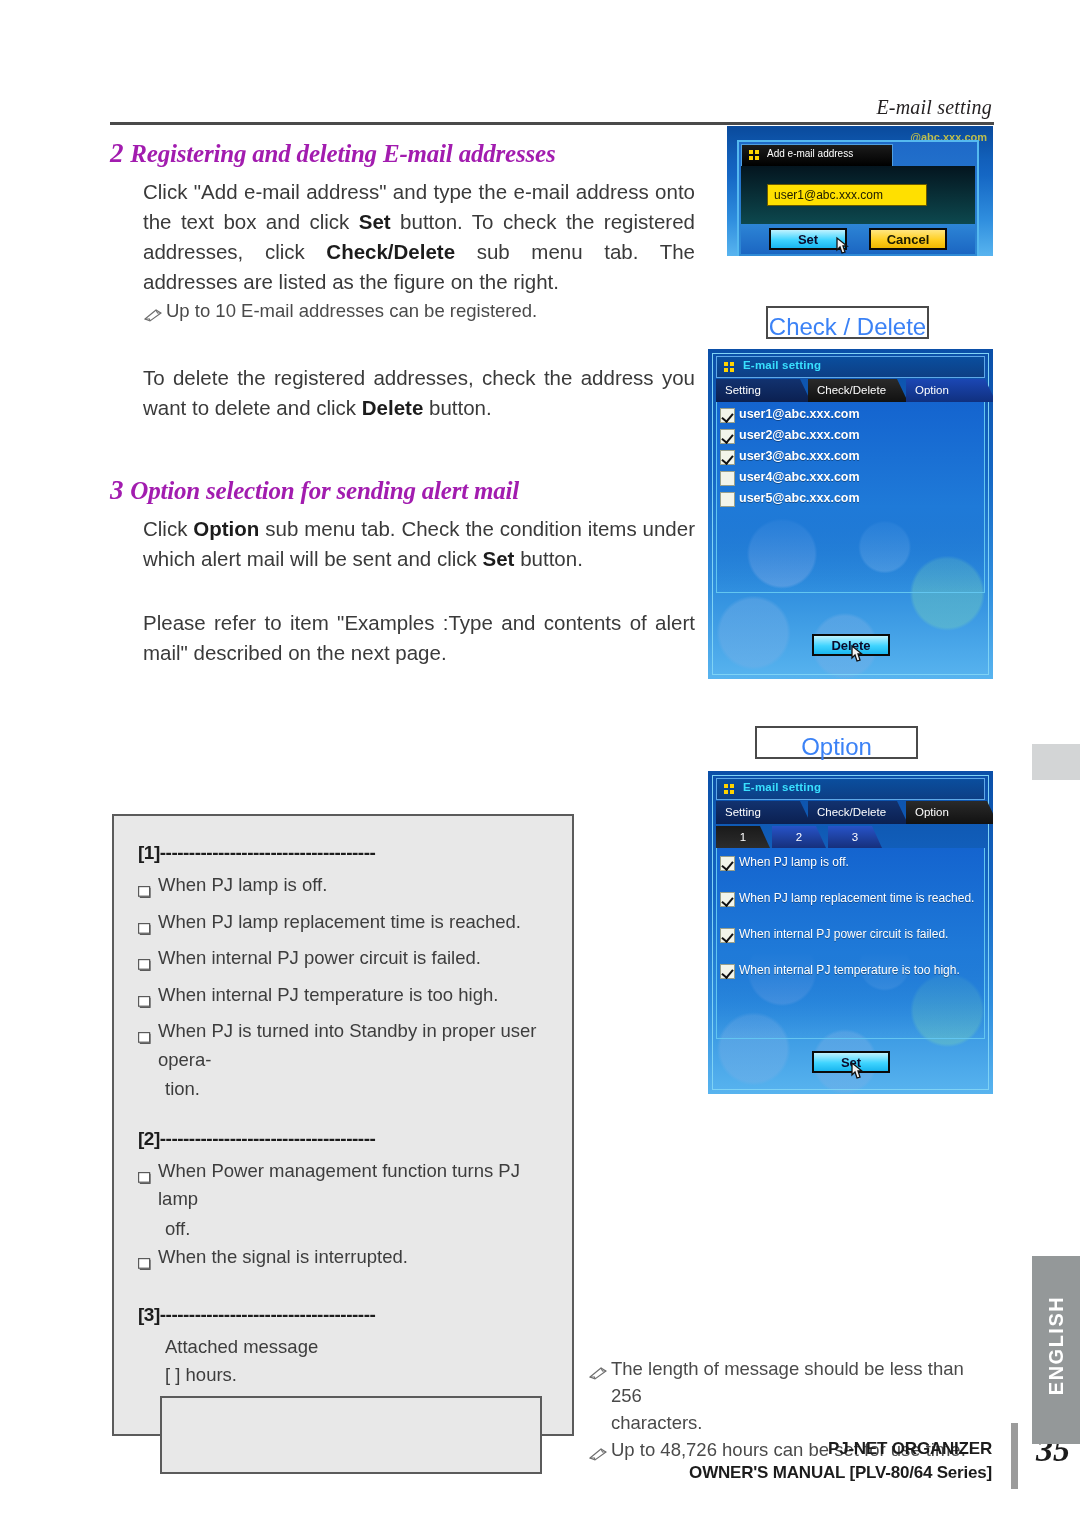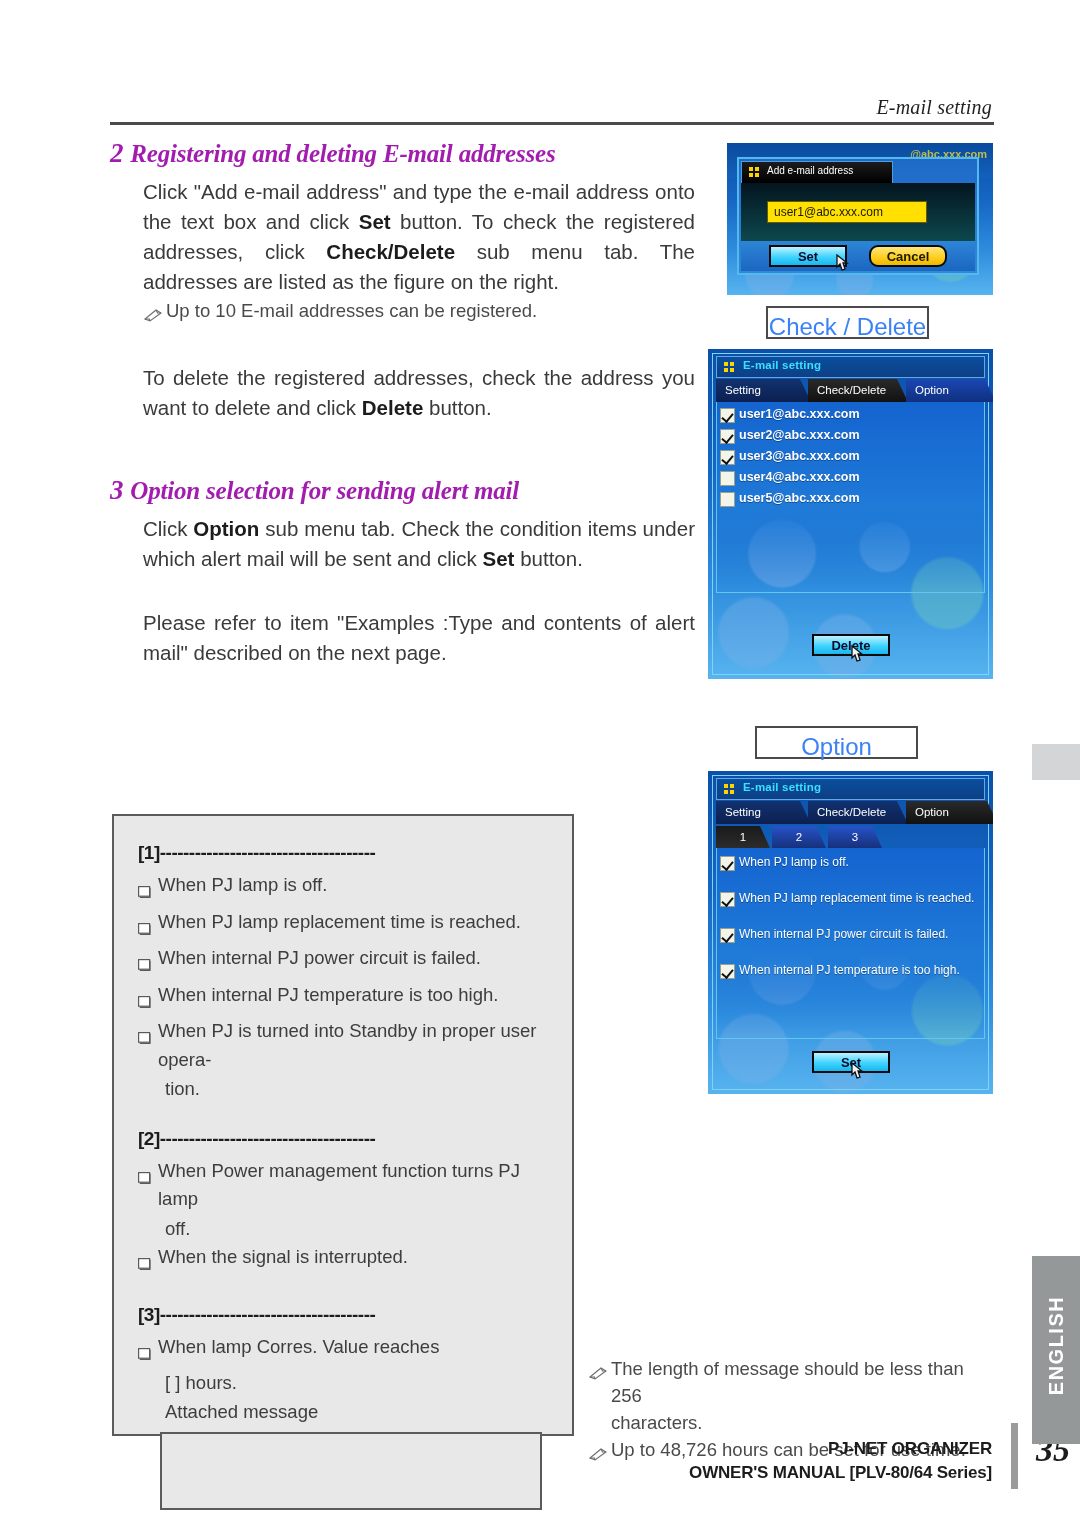--- a/index.html
+++ b/index.html
@@ -163,7 +163,7 @@
   .cursor{ position:absolute; width:20px; height:24px; }
 
   
-  #shot-add-address{ left:727px; top:143px; width:266px; height:152px; }
+  #shot-add-address{ left:727px; top:126px; width:266px; height:130px; }
   .dlg{
     position:absolute; left:10px; top:14px; width:242px; height:118px;
     background:linear-gradient(180deg,#1e69c8,#2f8ad6);

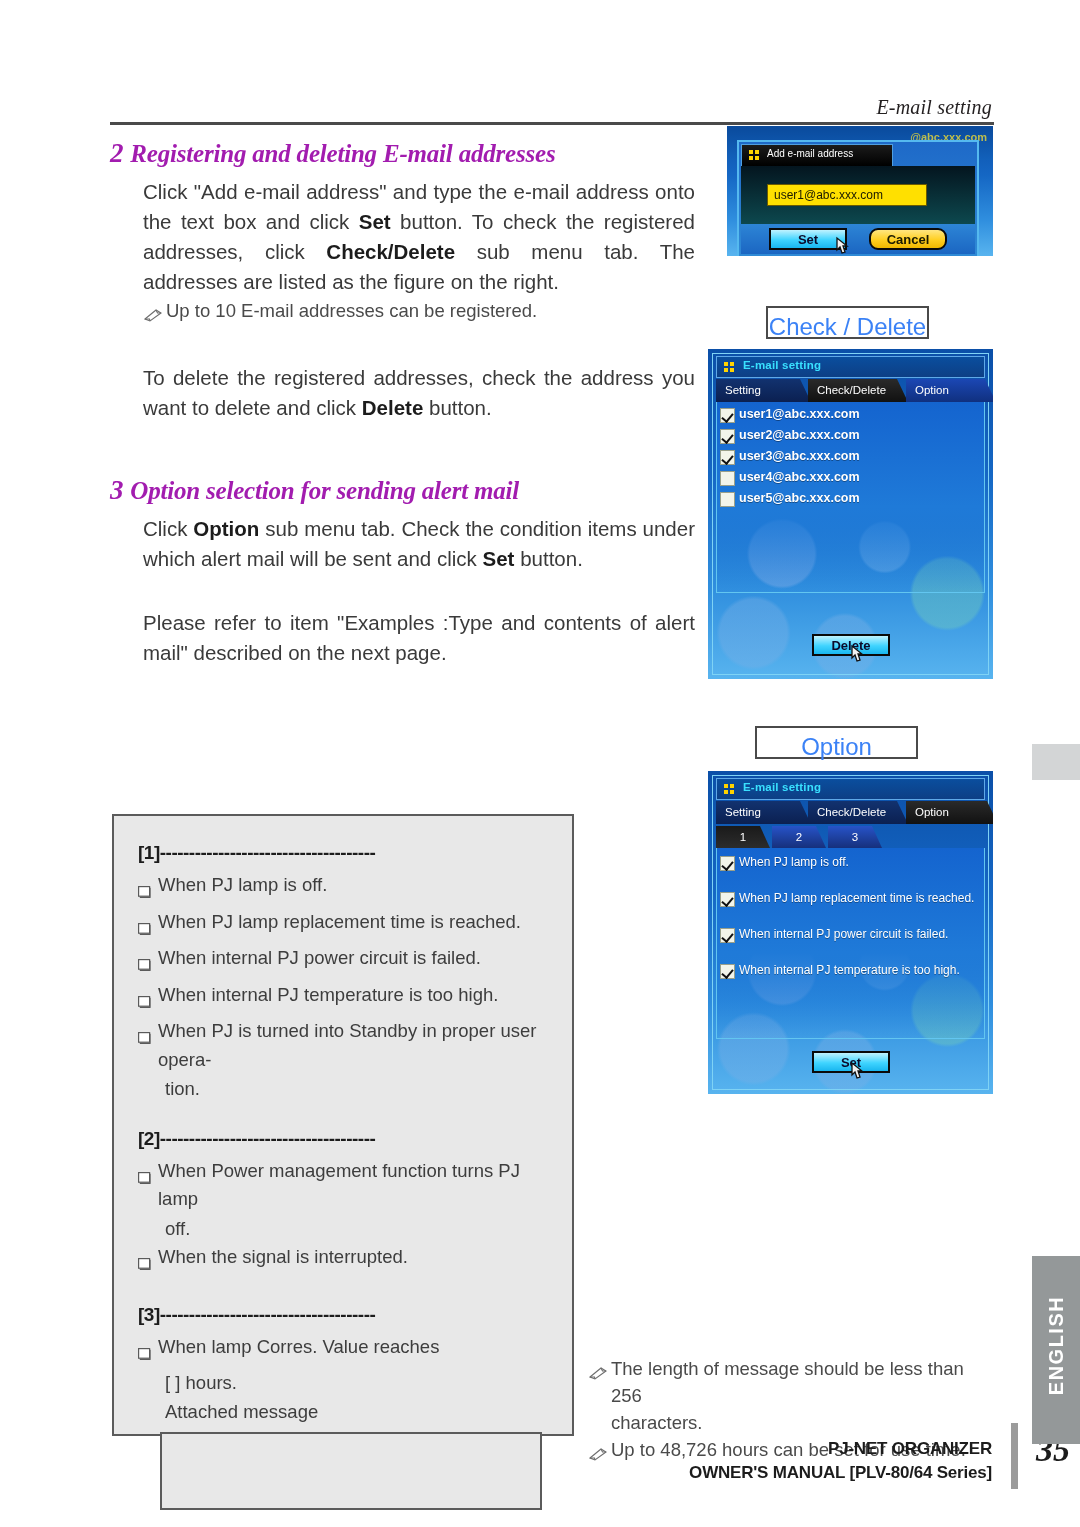--- a/index.html
+++ b/index.html
@@ -158,7 +158,6 @@
   .osdbtn.yellow{
     background:linear-gradient(180deg,#ffe680,#ffcf21 55%,#f0b800);
     color:#1a1a00;
-    border-radius:9px;
   }
   .cursor{ position:absolute; width:20px; height:24px; }
 

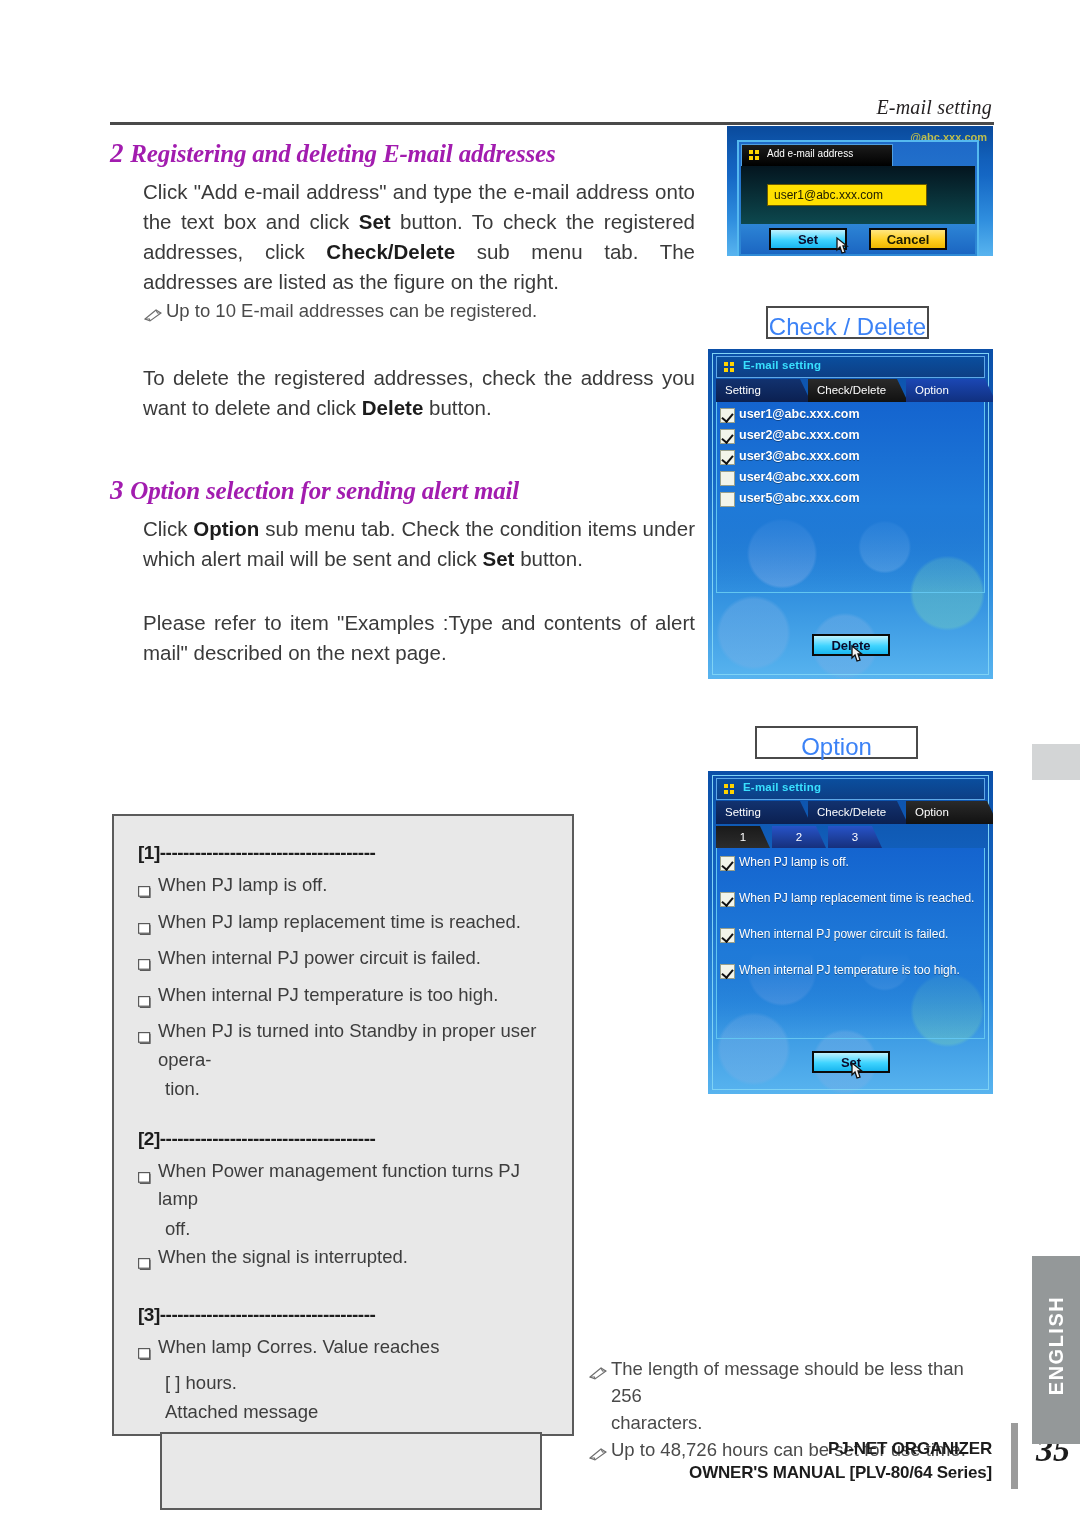--- a/index.html
+++ b/index.html
@@ -357,15 +357,6 @@
 
     <div class="cond-title">[3]-------------------------------------</div>
     <div>
-      <div class="cond-item">
-        <span class="sqbox">
-          <svg width="14" height="12" viewBox="0 0 14 12">
-              <rect x="0.6" y="0.6" width="11" height="9.6" fill="#fff" stroke="#5a5a5a" stroke-width="1.2"></rect>
-              <path d="M12 1.8 L12 11.4 L1.8 11.4" stroke="#5a5a5a" stroke-width="1.2" fill="none"></path>
-            </svg>
-        </span>
-        <span class="ctxt">When lamp Corres. Value reaches</span>
-      </div>
       <div class="cond-sub">[      ] hours.</div>
       <div class="cond-sub">Attached message</div>
       <div id="attached-message-field"></div>

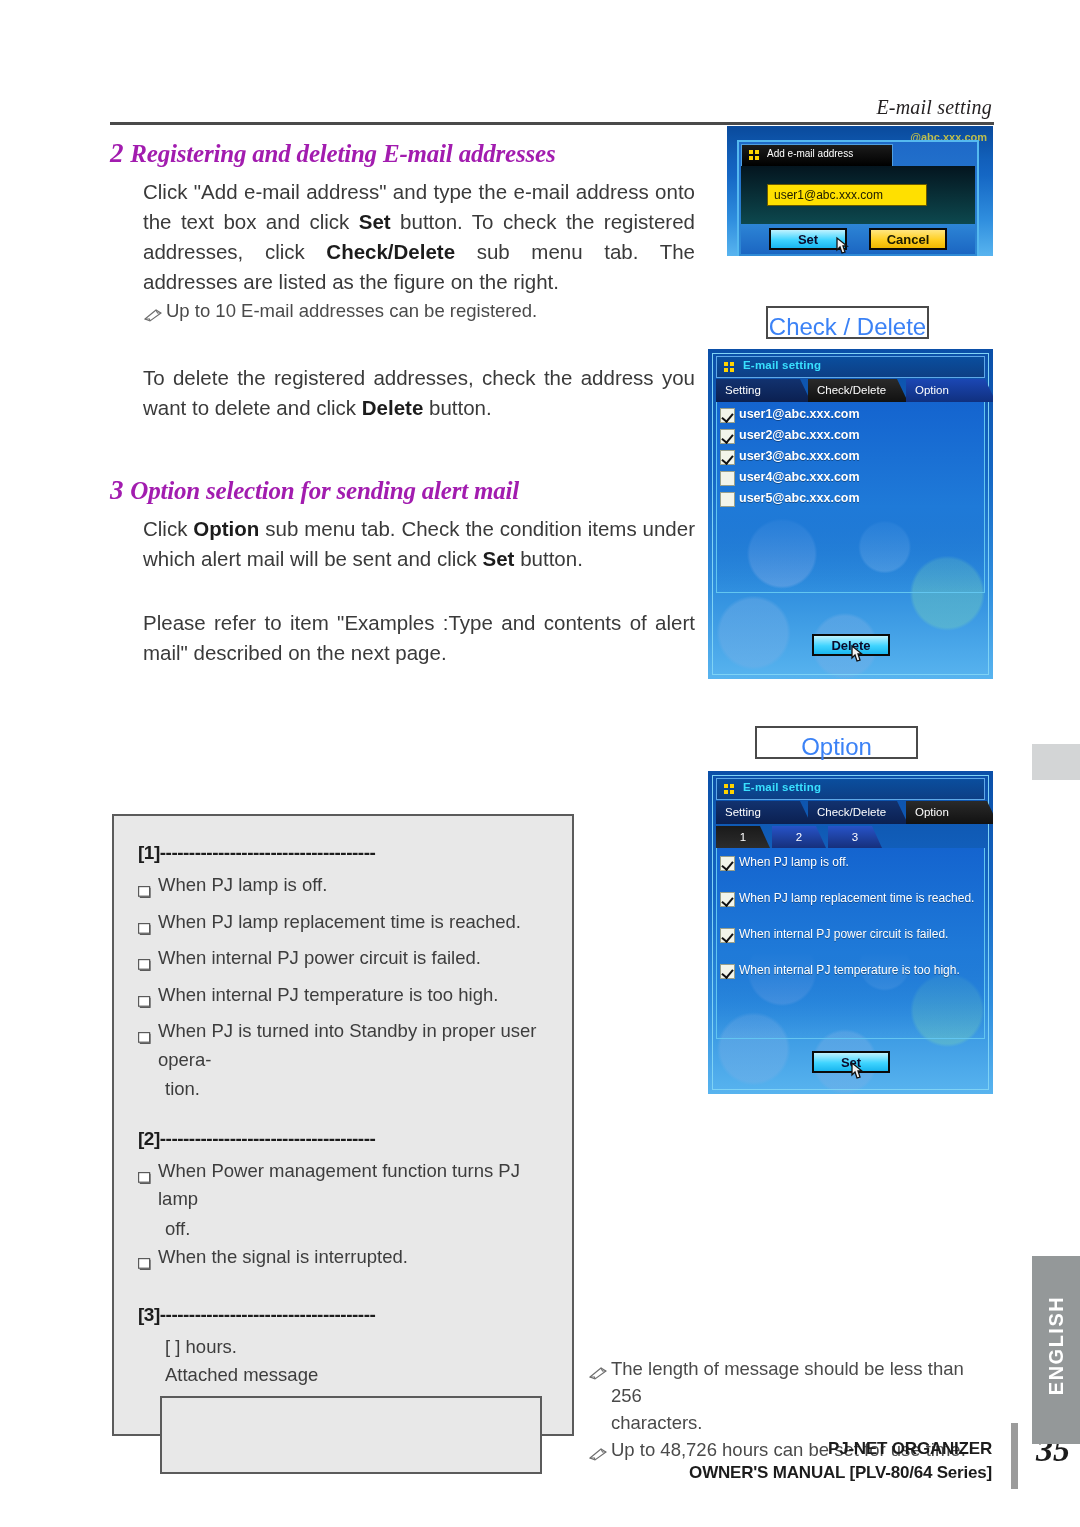--- a/index.html
+++ b/index.html
@@ -357,8 +357,8 @@
 
     <div class="cond-title">[3]-------------------------------------</div>
     <div>
+      <div class="cond-sub">Attached message</div>
       <div class="cond-sub">[      ] hours.</div>
-      <div class="cond-sub">Attached message</div>
       <div id="attached-message-field"></div>
     </div>
 

